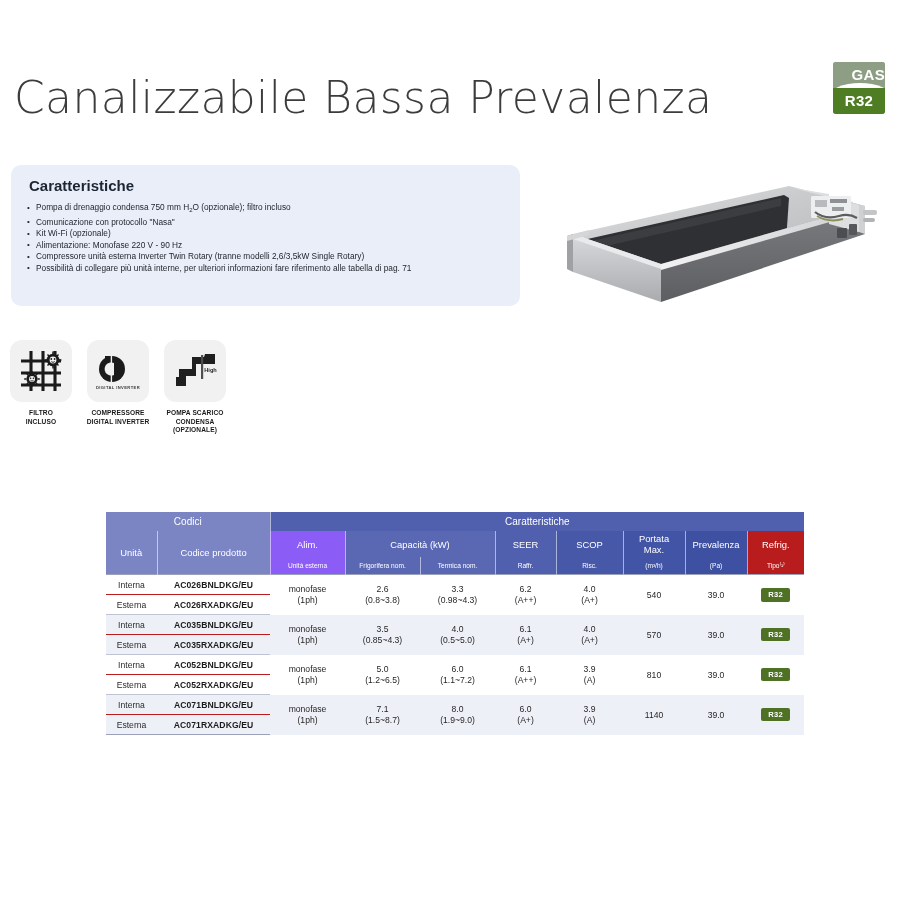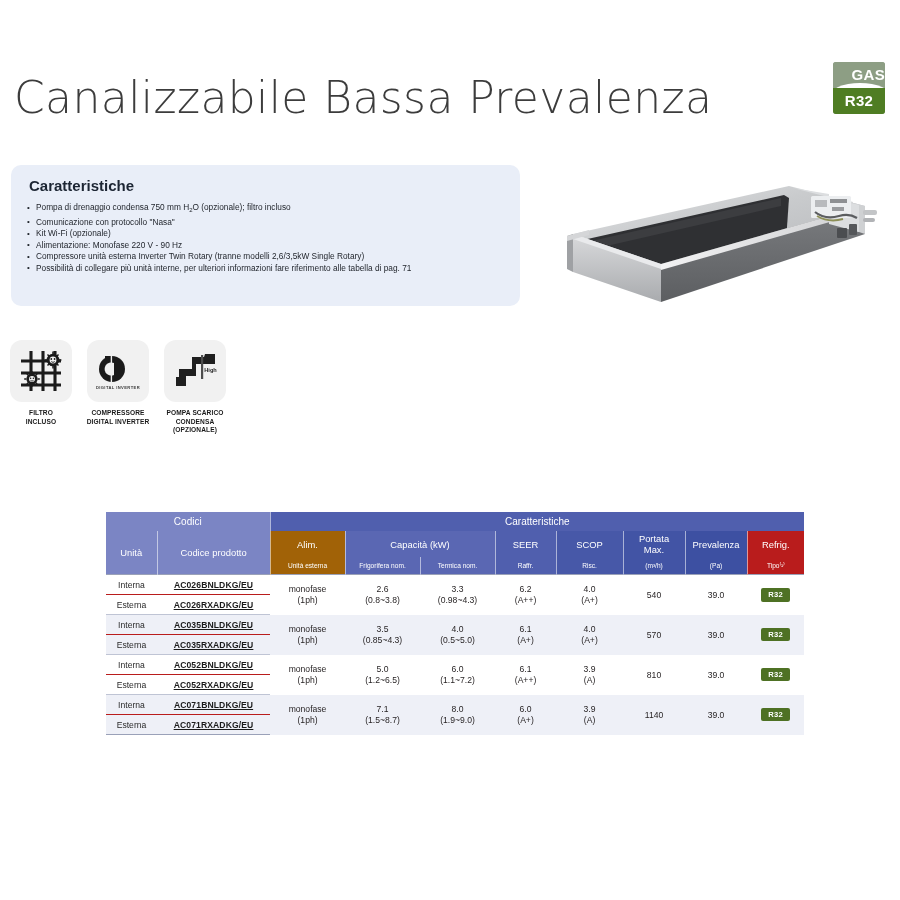--- a/index.html
+++ b/index.html
@@ -187,7 +187,7 @@
   }
   
   .hdr-grad-l { background: #7b85c4; }
-  .hdr-grad-m1 { background: #a16207; }
+  .hdr-grad-m1 { background: #8b5cf6; }
   .hdr-grad-m2 { background: #5a67b3; }
   .hdr-grad-m3 { background: #505fae; }
   .hdr-grad-m4 { background: #4758a8; }

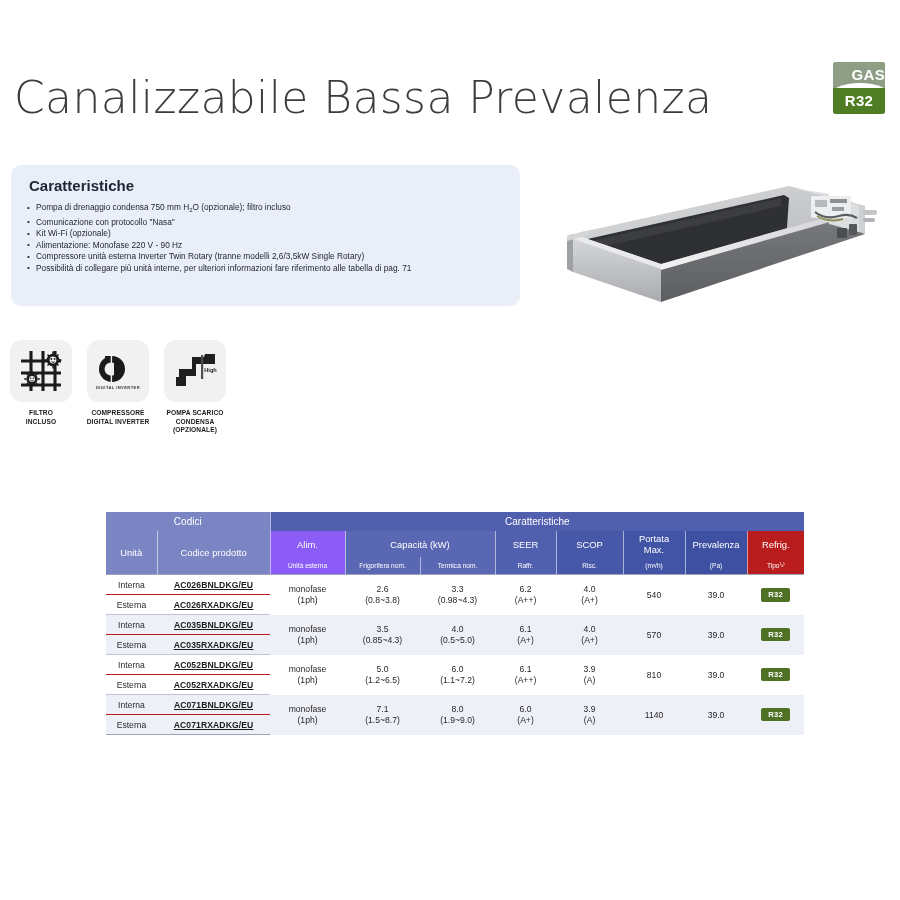--- a/index.html
+++ b/index.html
@@ -225,7 +225,6 @@
     font-size: 8.6px;
     letter-spacing: 0.1px;
     color: #1a1a1a;
-    text-decoration: underline;
   }
   td.sep-under {
     border-bottom: 1px solid #b91c1c;

